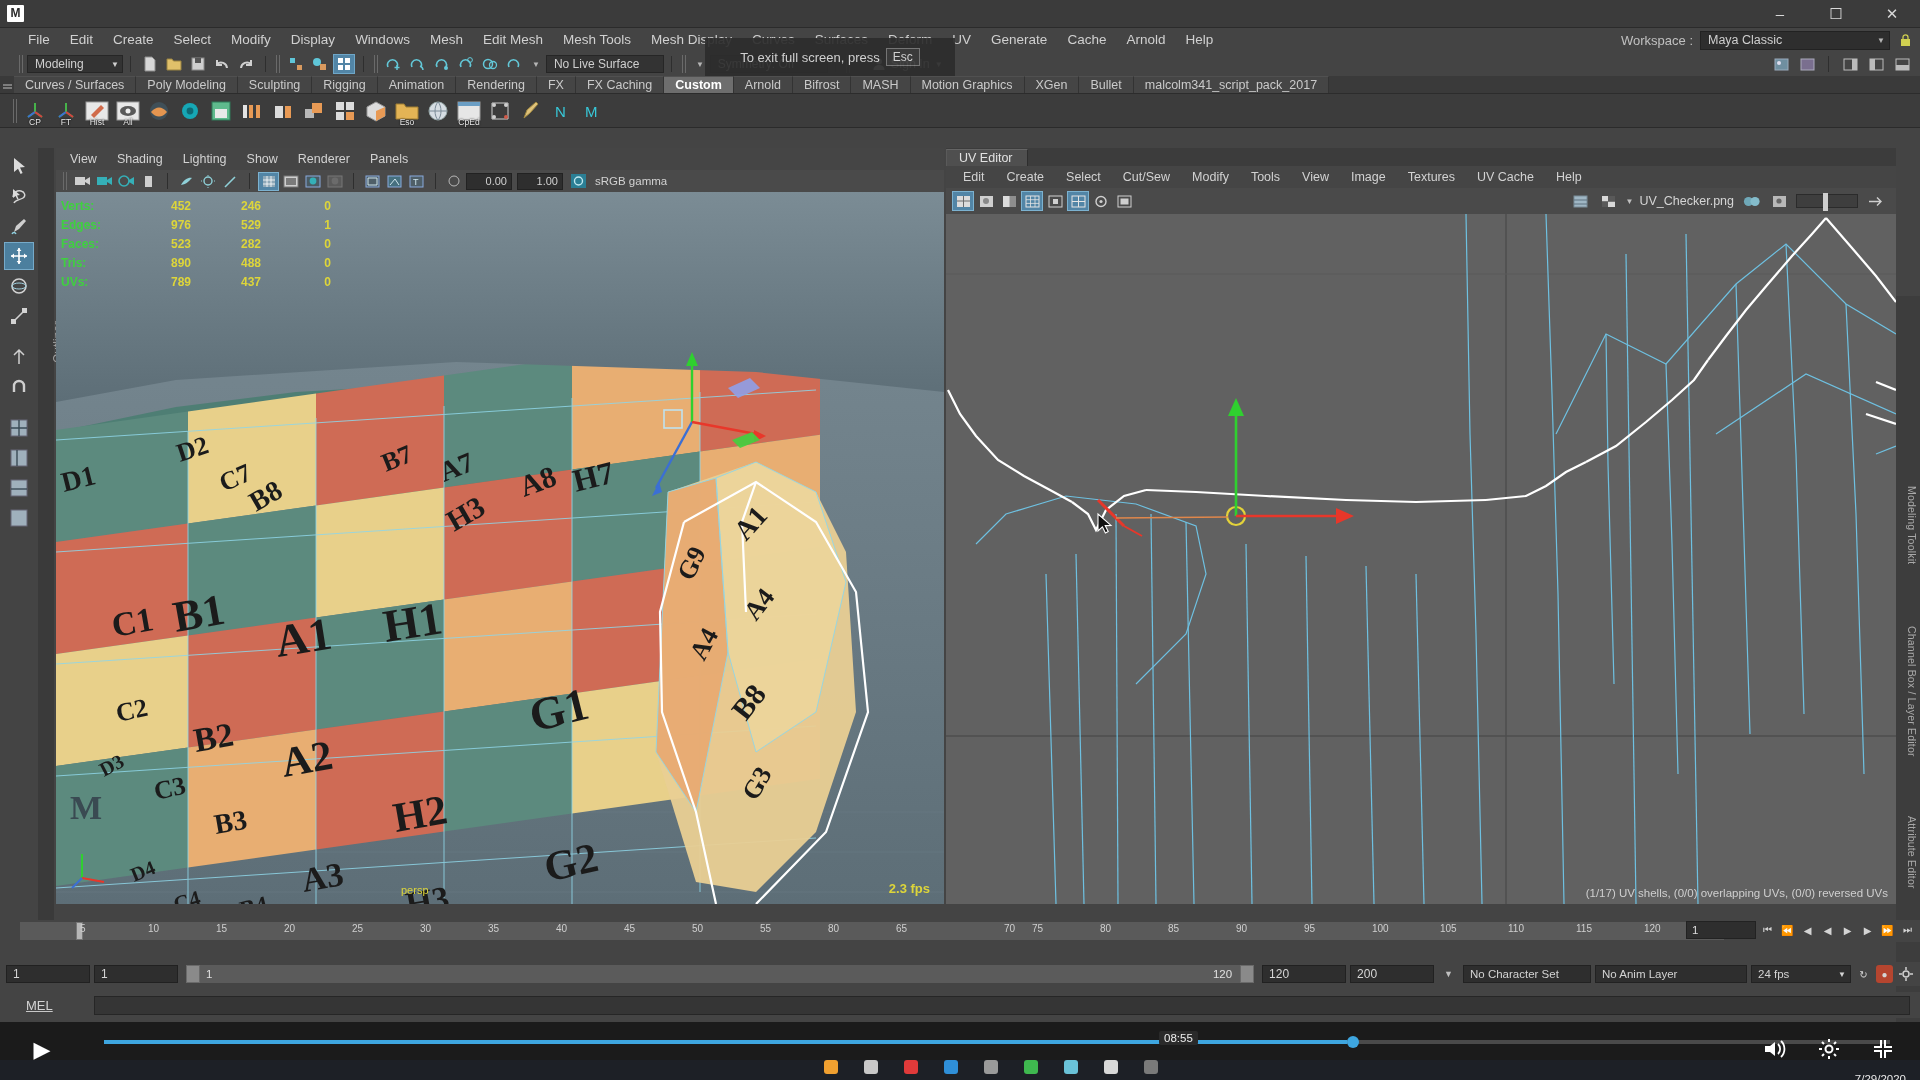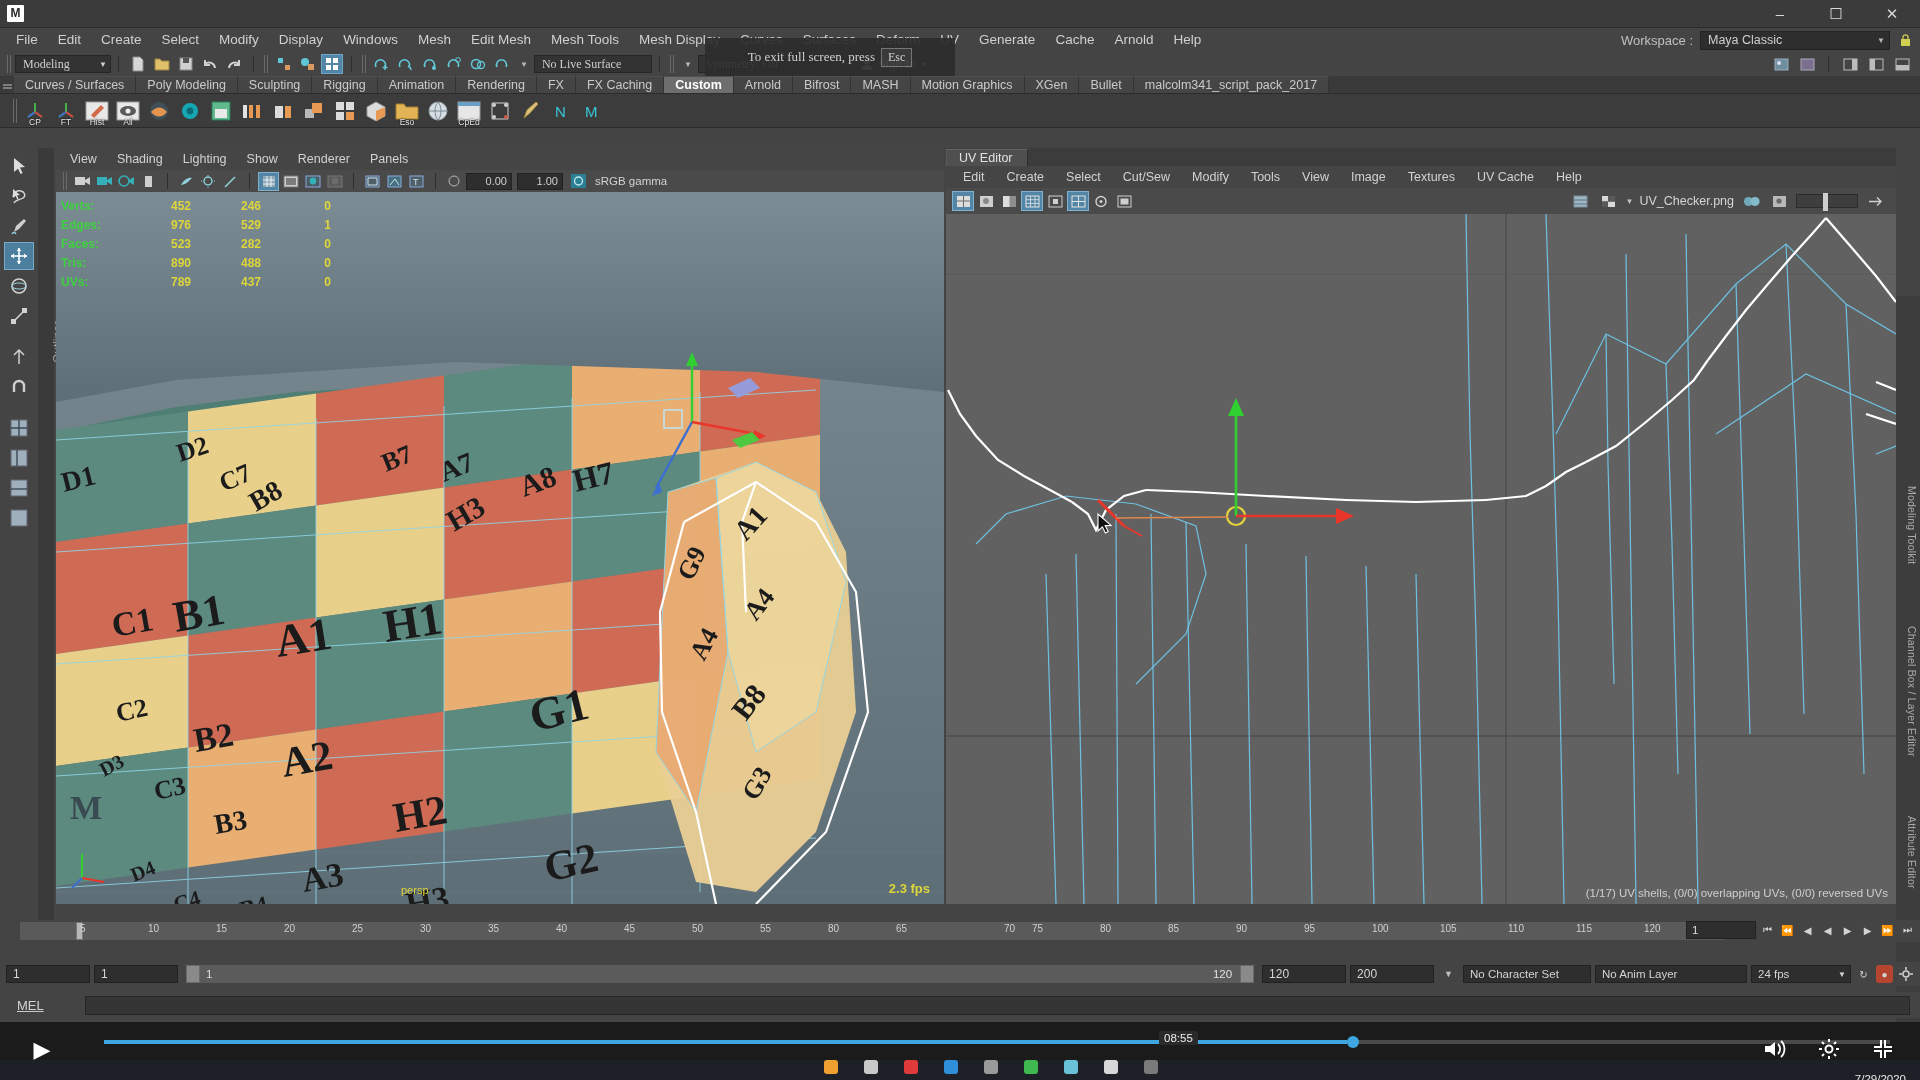--- a/index.html
+++ b/index.html
@@ -19,7 +19,7 @@
 
   
   #menubar { height:24px; background:#444444; display:flex; align-items:center;
-             padding-left:6px; }
+             padding-left:18px; }
   .menu-item { padding:0 10px; height:24px; line-height:24px; font-size:13.5px; color:#d0d0d0;
                white-space:nowrap; }
   #workspace-box { margin-left:auto; display:flex; align-items:center; padding-right:6px; }

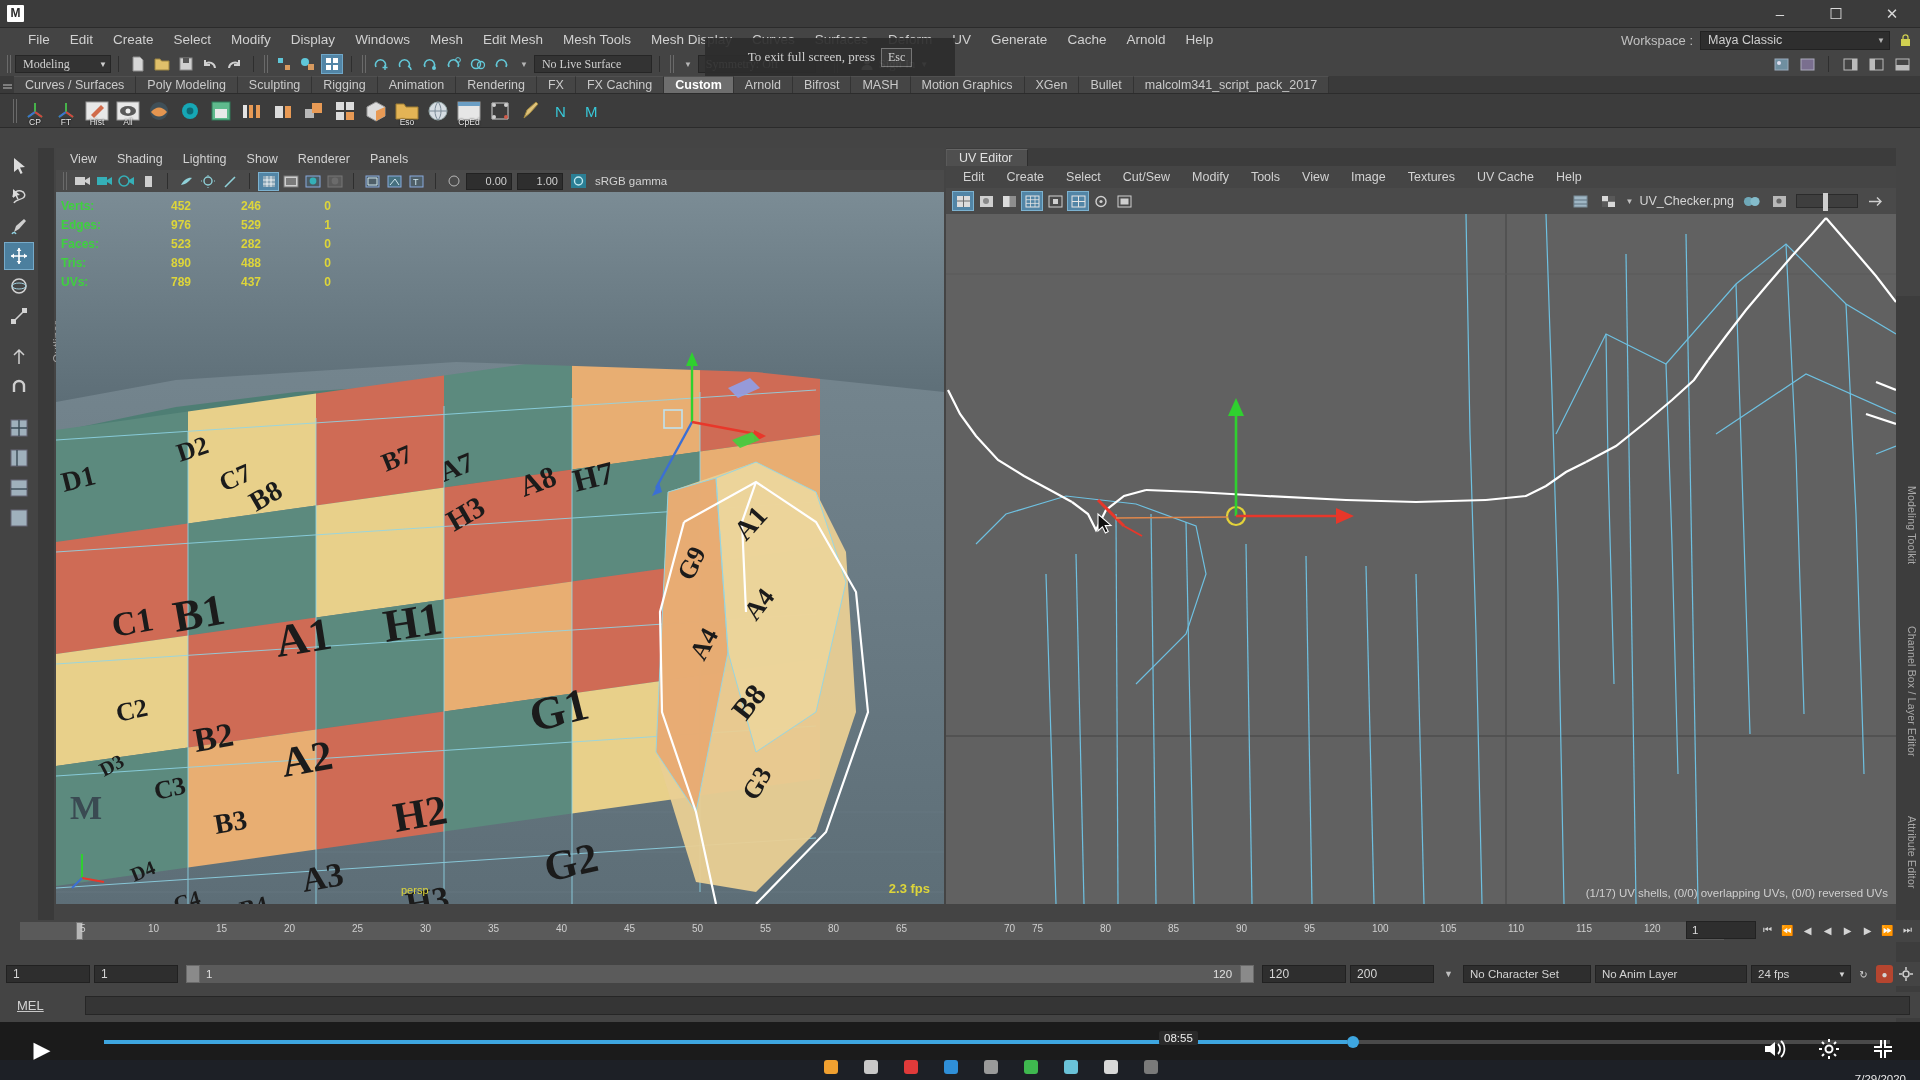--- a/index.html
+++ b/index.html
@@ -32,7 +32,7 @@
 
   
   #statusline { height:24px; background:#444; display:flex; align-items:center;
-                padding-left:4px; position:relative;font-family:Liberation Serif, serif; }
+                padding-left:16px; position:relative; }
   .sl-combo { background:#333; border:1px solid #262626; height:18px; width:96px;
               display:flex; align-items:center; padding:0 3px 0 7px; font-size:12px; color:#cfcfcf;}
   .sl-combo.wide { width:118px; }

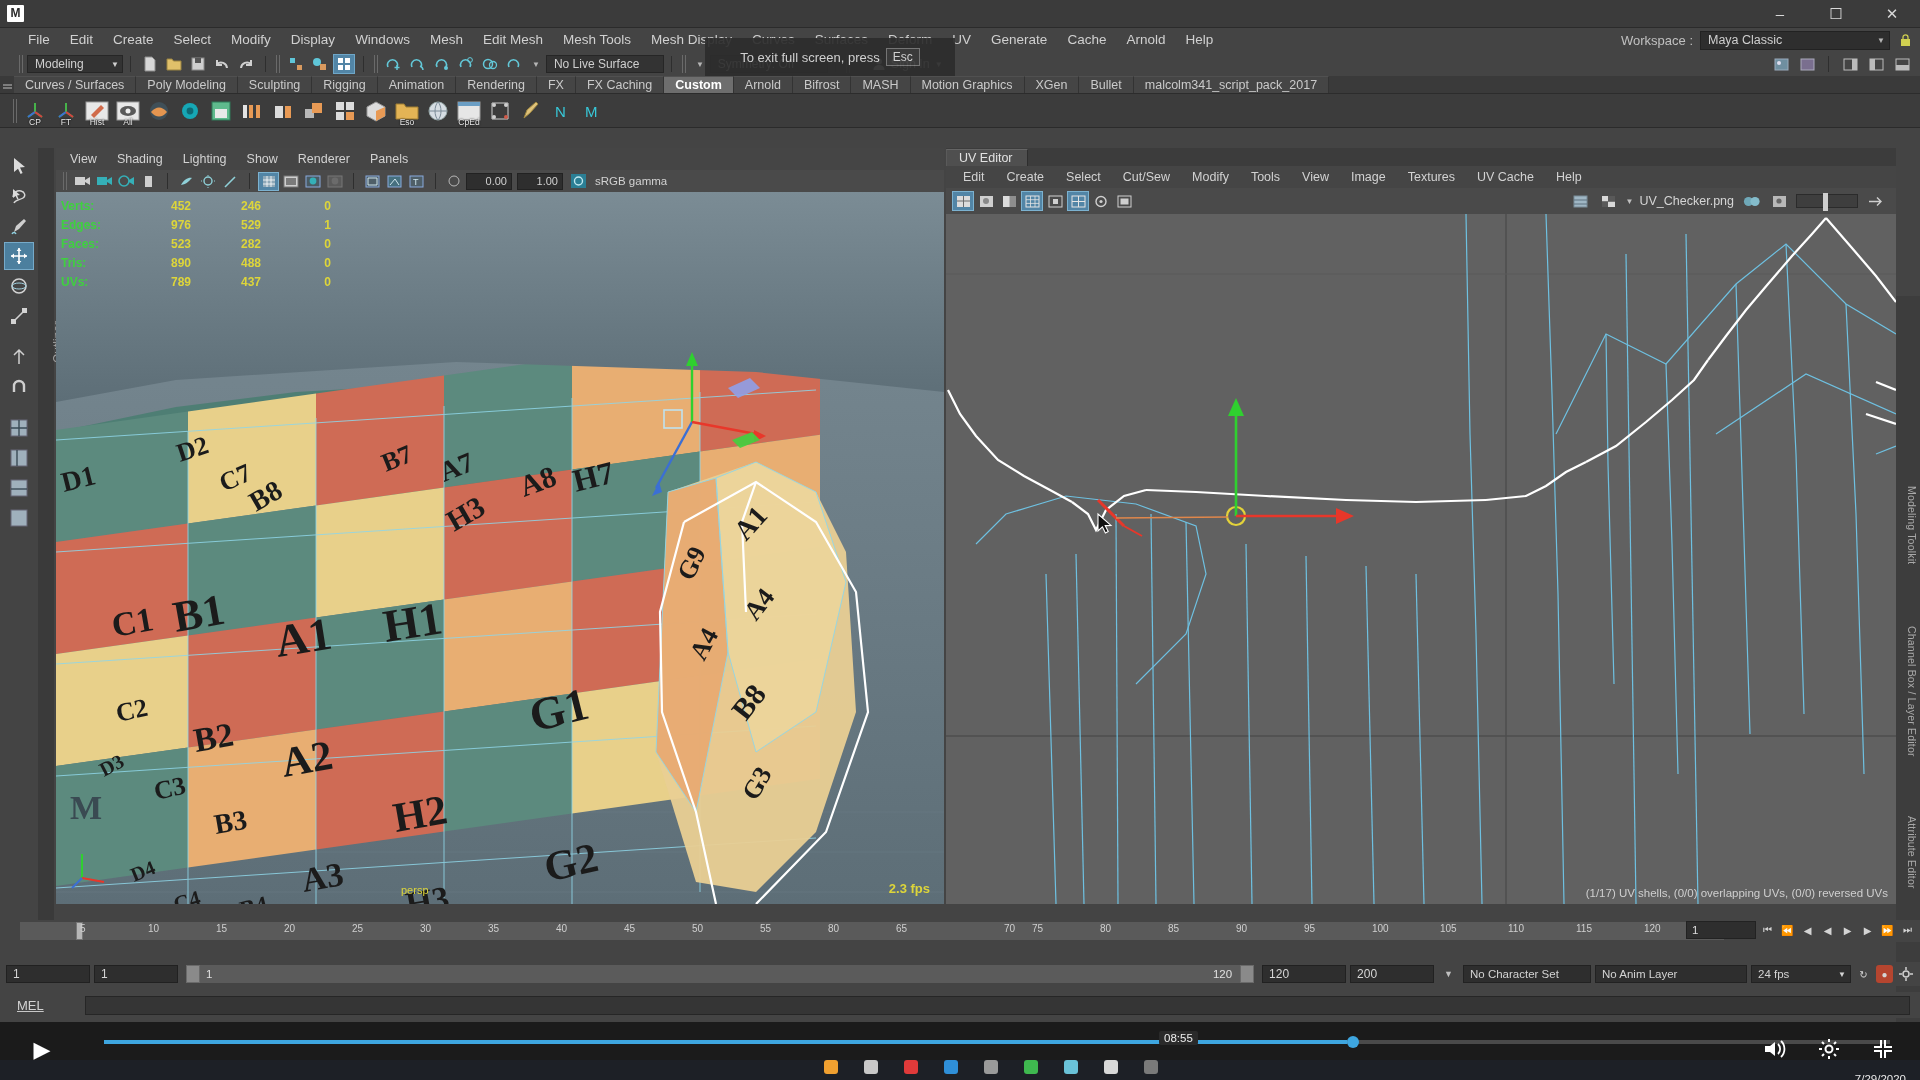--- a/index.html
+++ b/index.html
@@ -164,7 +164,7 @@
 
   
   #melrow { position:absolute; left:0; top:992px; width:1920px; height:26px; background:#444;
-            display:flex; align-items:center; padding-left:17px; gap:24px;text-decoration:underline; }
+            display:flex; align-items:center; padding-left:26px; gap:24px;text-decoration:underline; }
   #mel-lbl { font-size:13px; color:#d3d3d3; width:44px; }
   #mel-input { flex:1; height:19px; background:#353535; border:1px solid #262626;
                margin-right:10px; }

